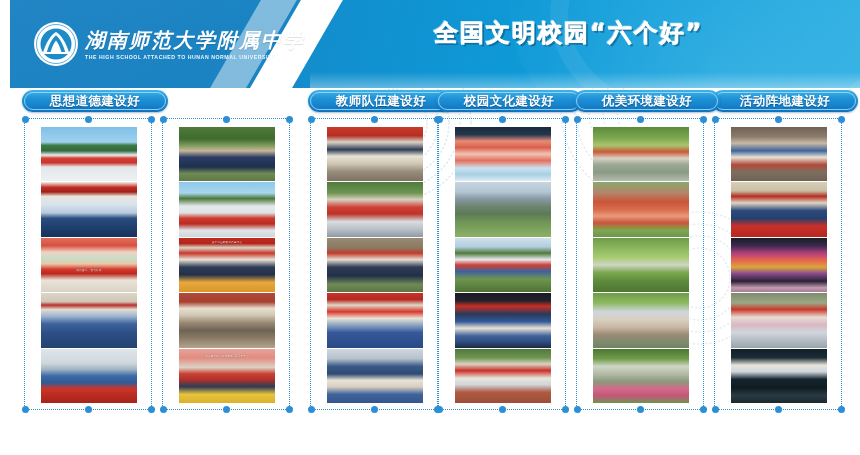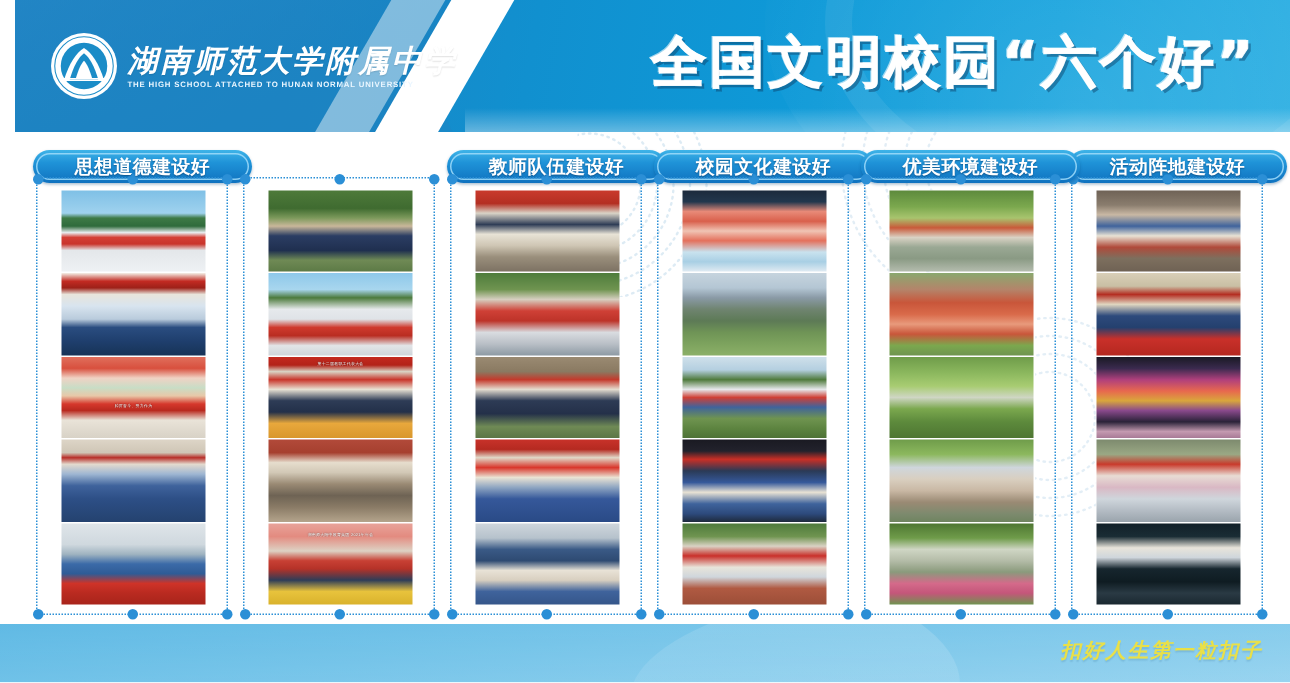--- a/index.html
+++ b/index.html
@@ -77,7 +77,7 @@
   .hdr-title {
     position:absolute; left:424px; top:17px;
     font-family:"DejaVu Sans","Liberation Sans",sans-serif;
-    font-size:37px; font-weight:700; color:#ffffff; letter-spacing:2px;
+    font-size:24px; font-weight:700; color:#ffffff; letter-spacing:2px;
     white-space:nowrap;
     text-shadow:
       2px 2px 0 rgba(10,60,100,.45),

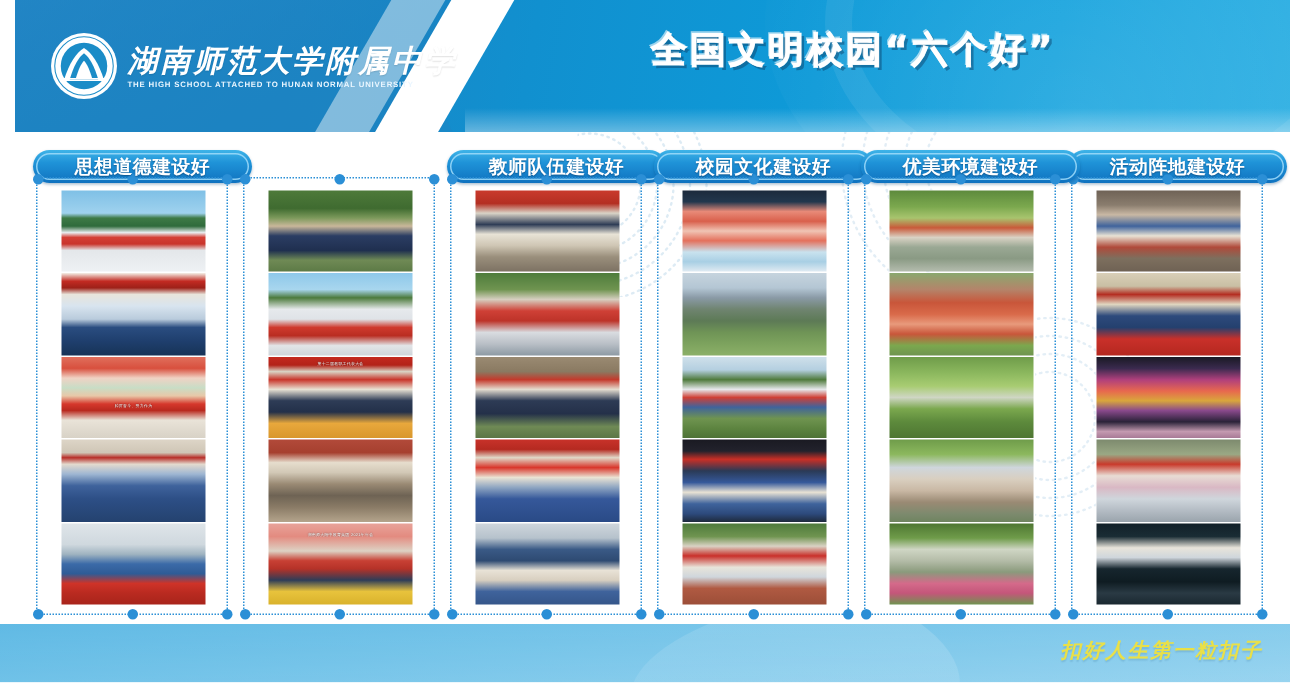--- a/index.html
+++ b/index.html
@@ -108,7 +108,7 @@
   .col-5 { left:712px; }
 
   .pill {
-    position:relative; margin:12px auto; width:146px; height:22px;
+    position:relative; margin:2px auto; width:146px; height:22px;
     border-radius:11px;
     background:linear-gradient(180deg,#3fb4e8 0%,#1f93d8 38%,#0f72bf 100%);
     box-shadow:0 1px 2px rgba(10,70,120,.35);

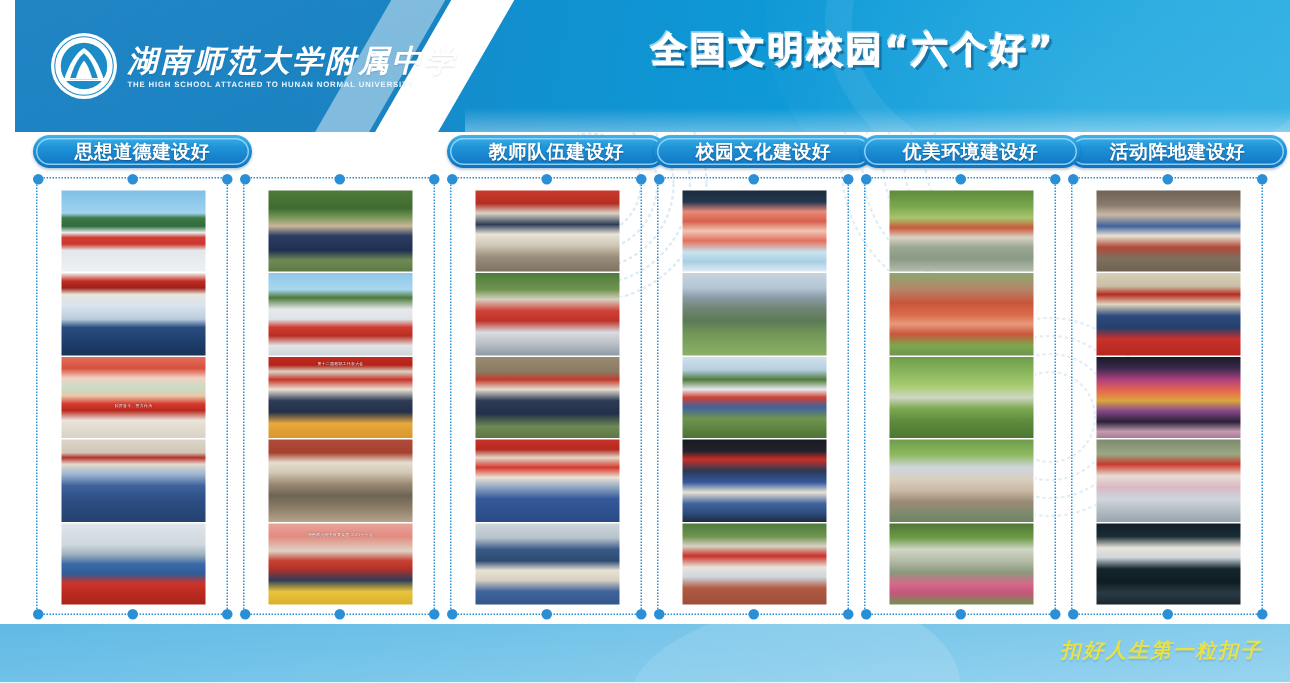--- a/index.html
+++ b/index.html
@@ -102,7 +102,7 @@
   .col { position:absolute; top:0; width:132px; height:328px; }
   .col-0 { left:22px; }
   .col-1 { left:160px; }
-  .col-2 { left:298px; }
+  .col-2 { left:308px; }
   .col-3 { left:436px; }
   .col-4 { left:574px; }
   .col-5 { left:712px; }

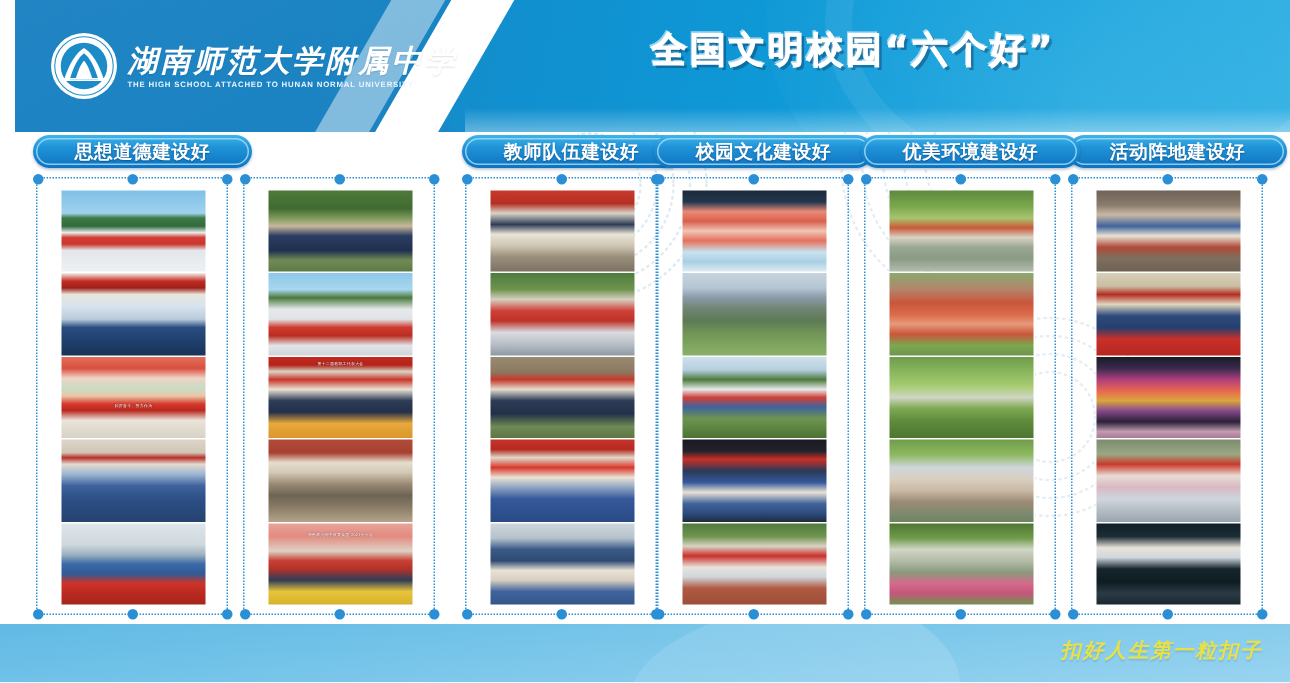--- a/index.html
+++ b/index.html
@@ -383,11 +383,6 @@
     </div>
   </div>
 
-  <div class="footer">
-    <div class="foot-arc"></div>
-    <div class="foot-arc2"></div>
-    <div class="foot-slogan">扣好人生第一粒扣子</div>
-  </div>
 
 </div>
 

